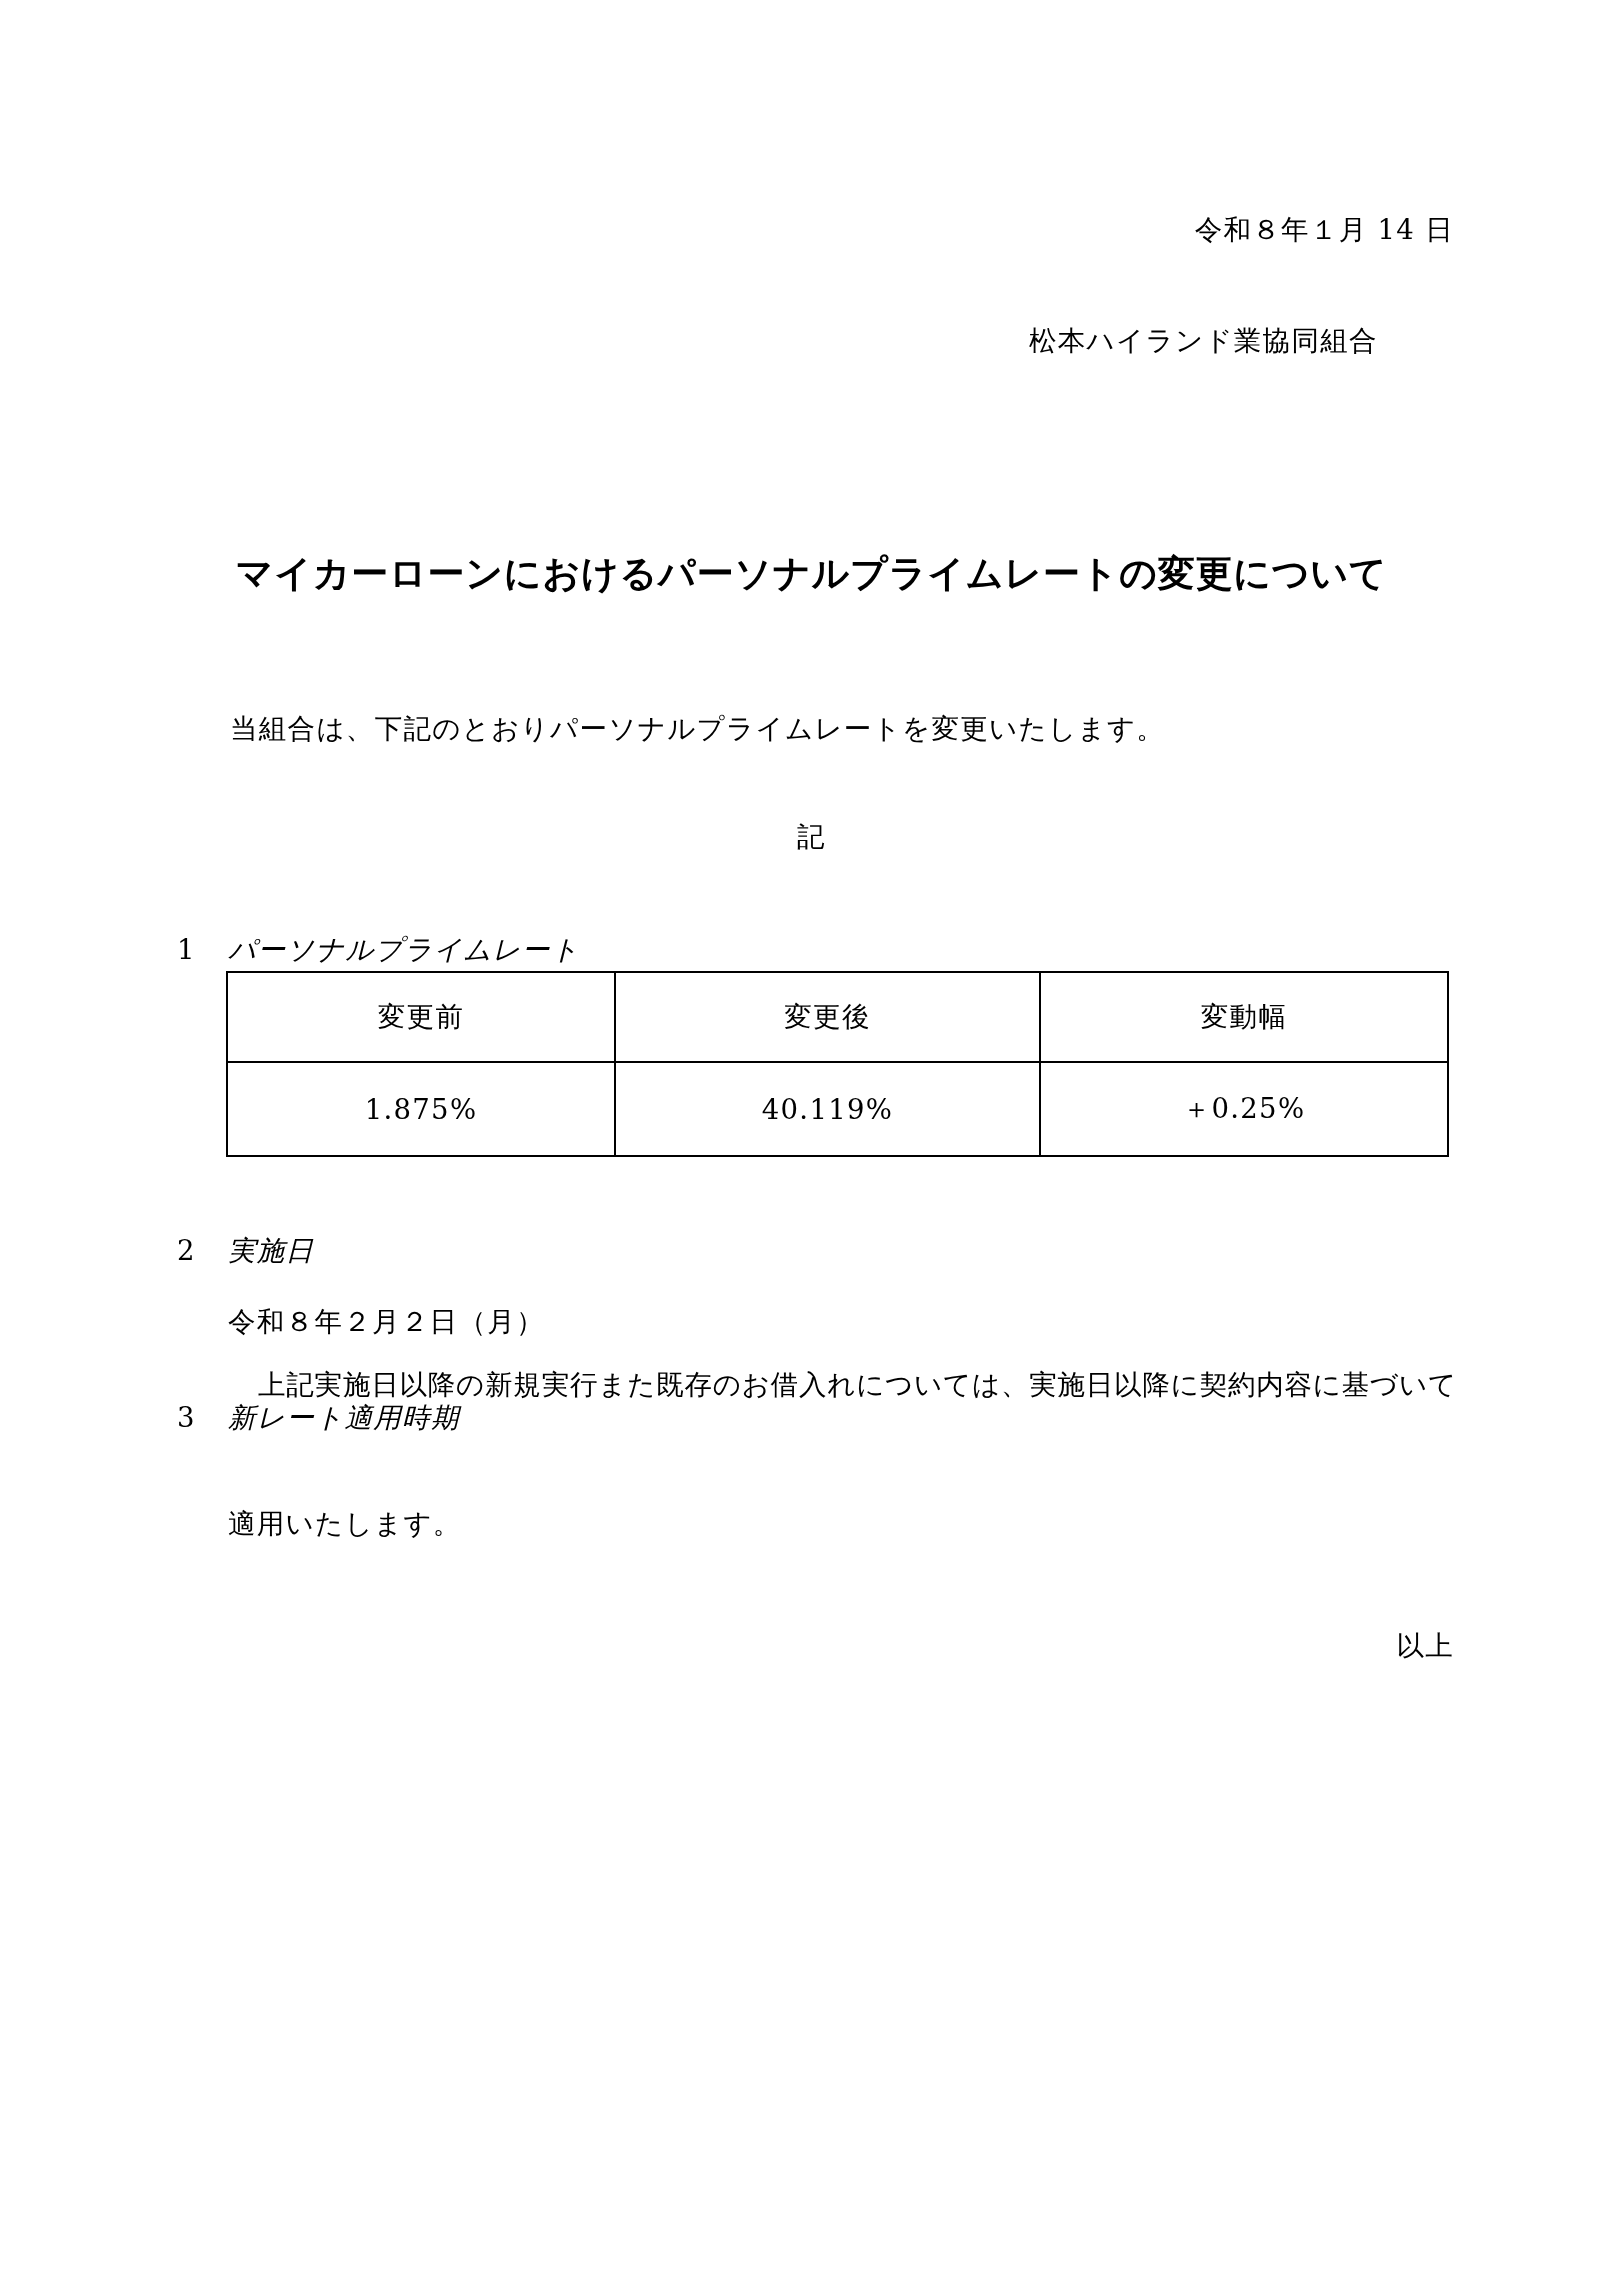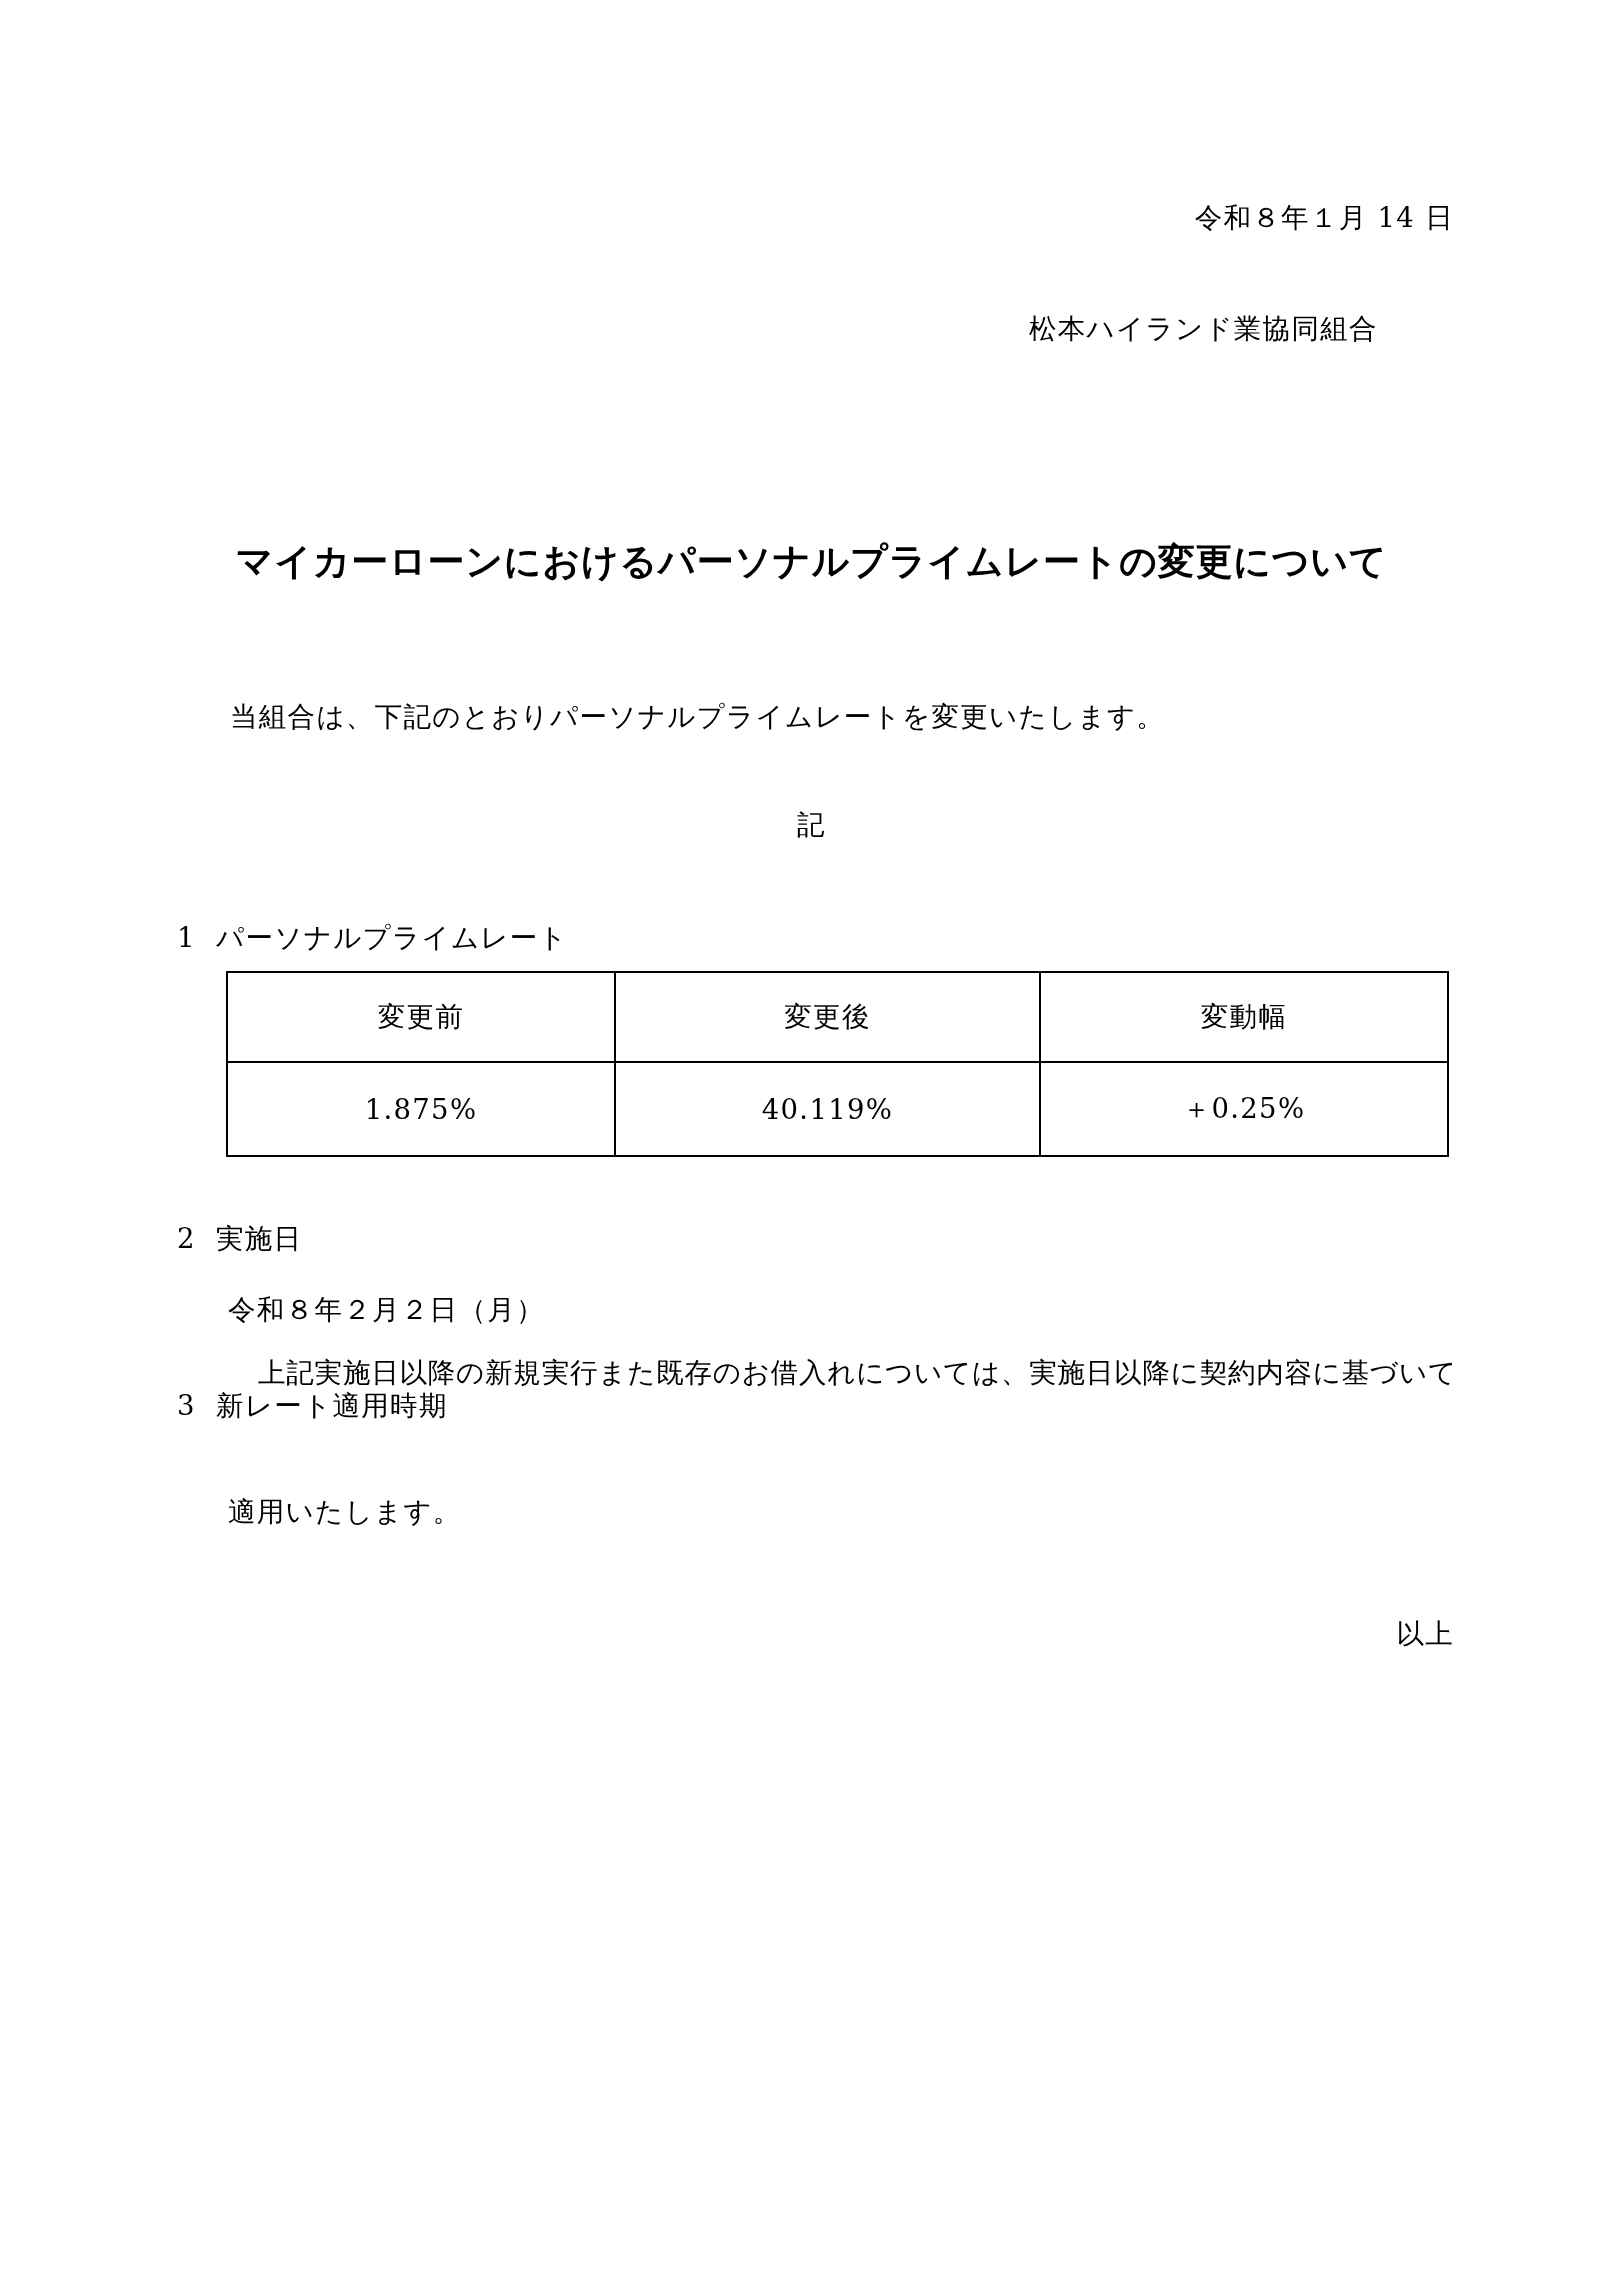--- a/index.html
+++ b/index.html
@@ -15,7 +15,7 @@
       font-family: "DejaVu Serif", "Liberation Serif", serif;
       color: #000000;
     }
-    .abs { position: absolute; white-space: nowrap; }
+    .abs { position: absolute; white-space: nowrap; margin-top: 12px; }
     .txt { font-size: 27.5px; line-height: 1; letter-spacing: 1.3px; }
 
     #issue-date { right: 169px; top: 204px; }

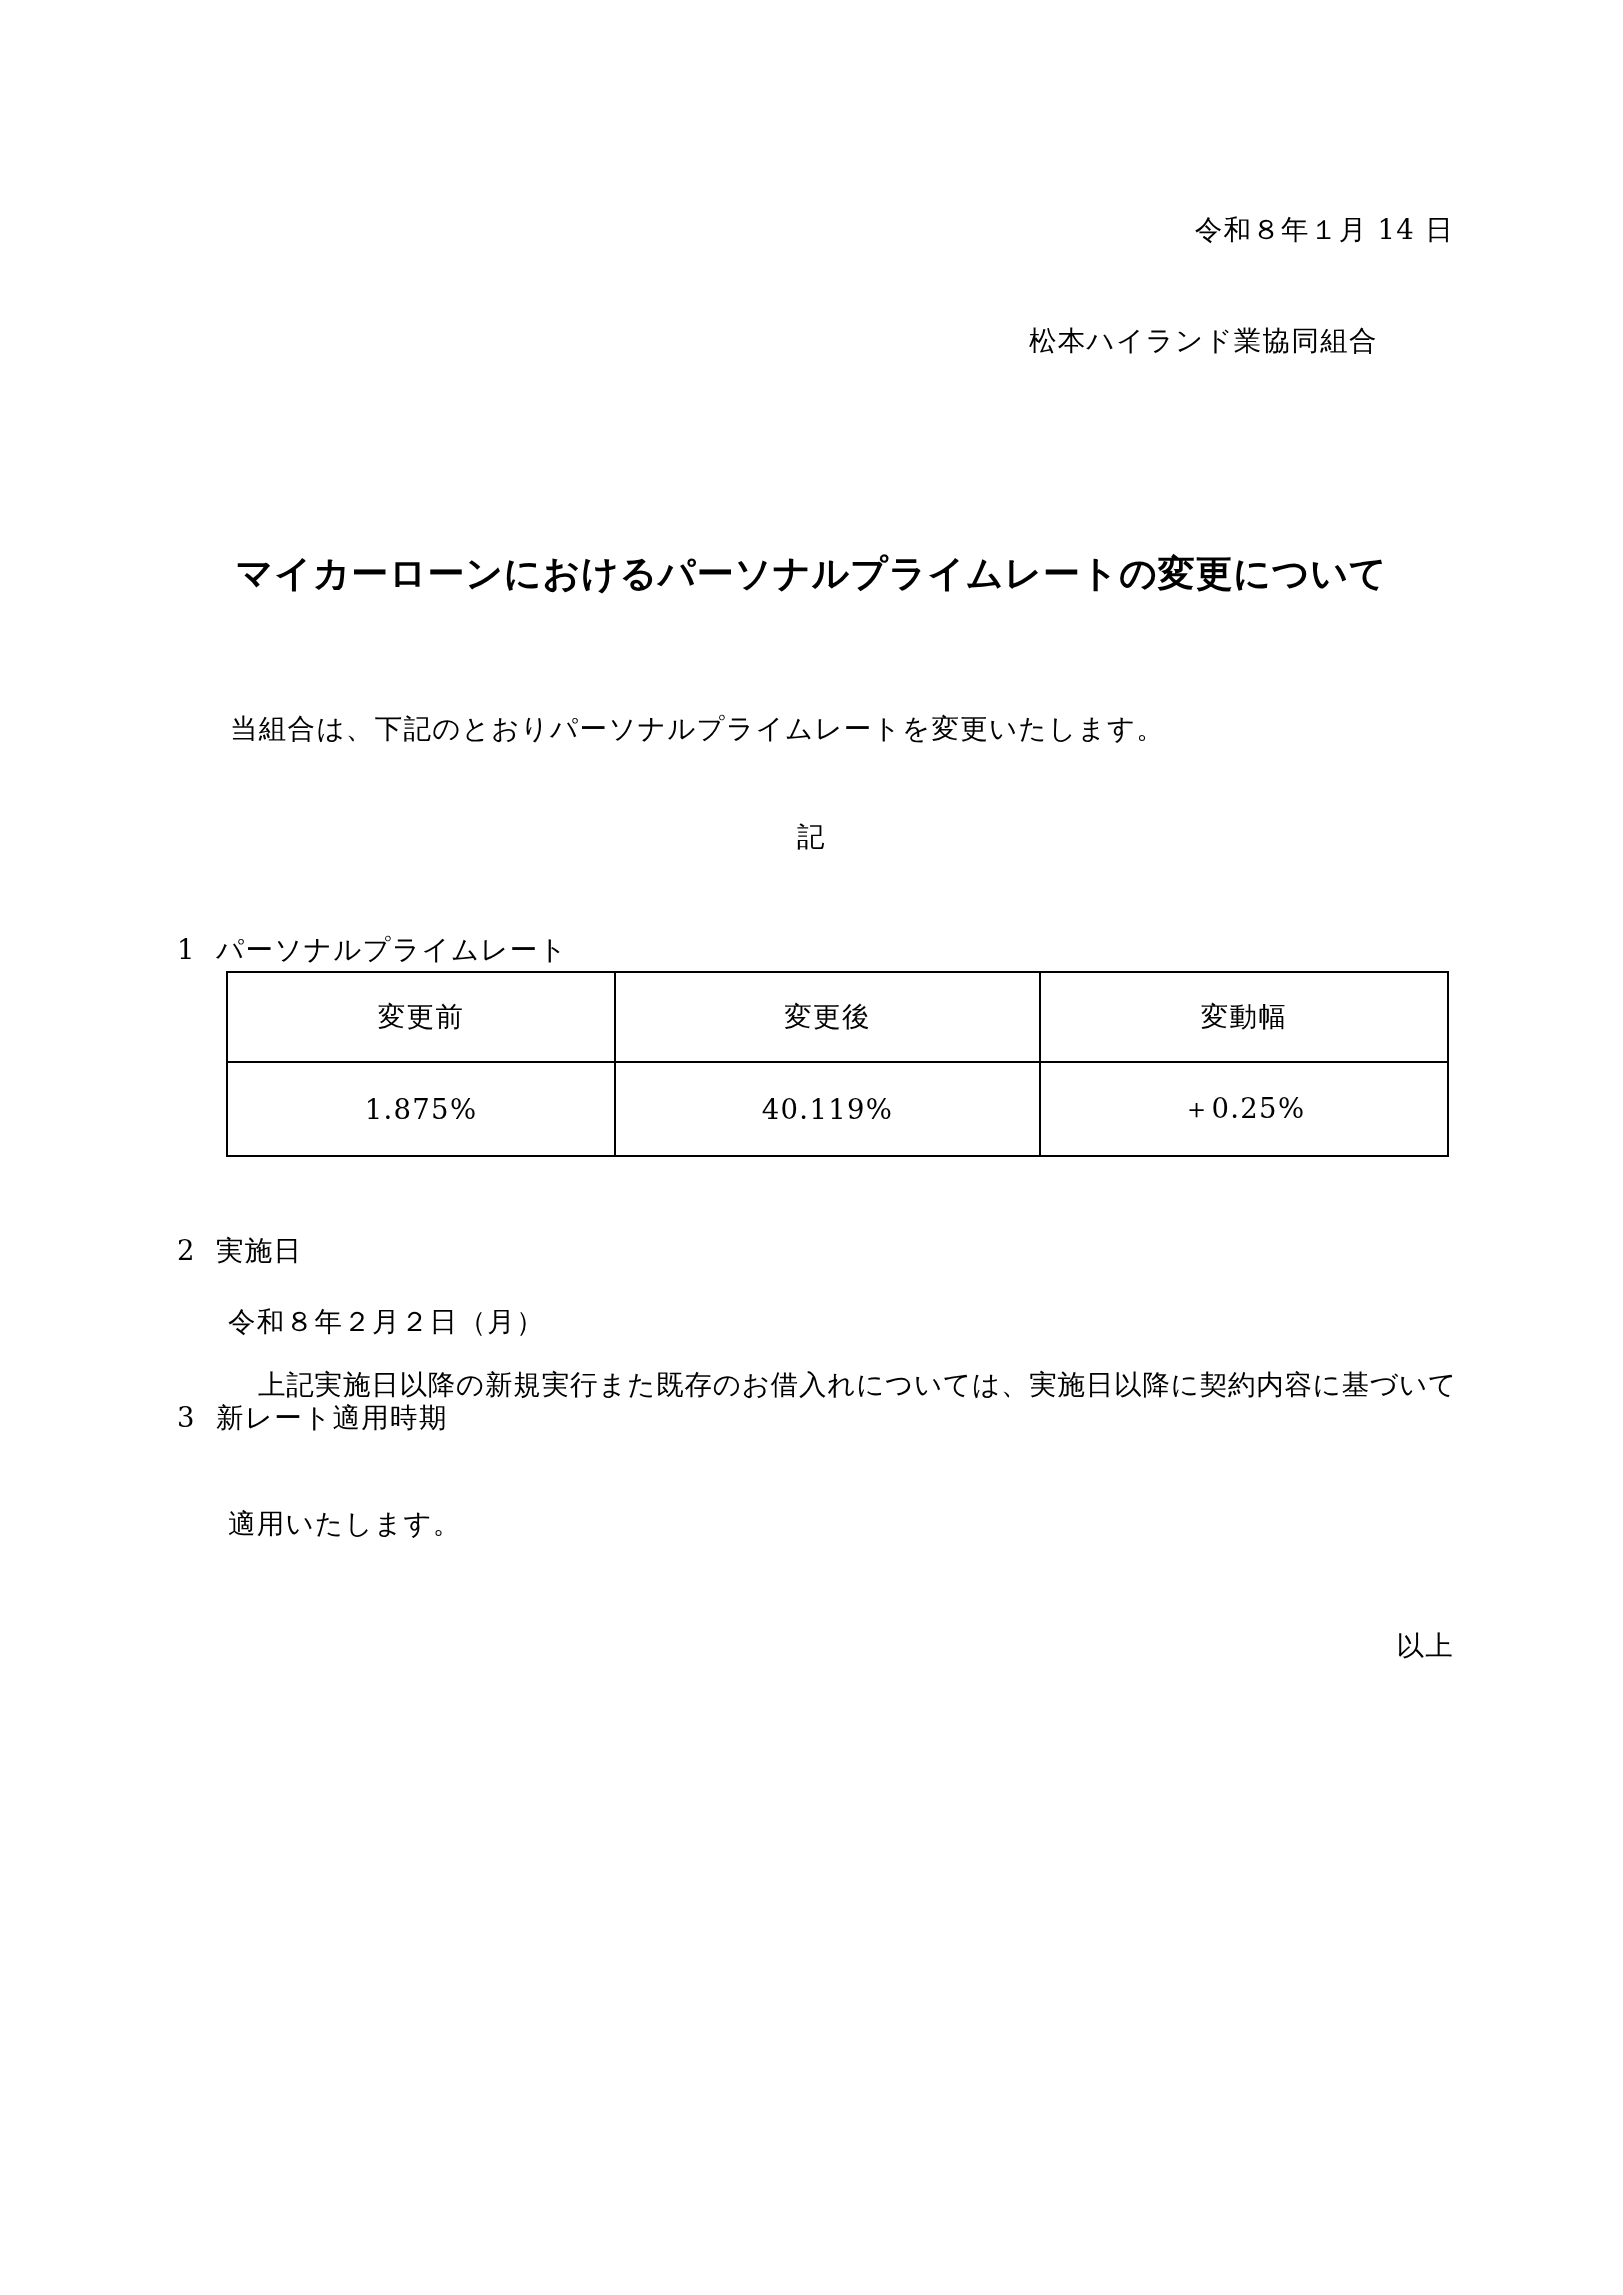--- a/index.html
+++ b/index.html
@@ -34,7 +34,7 @@
     #ki { left: 0; width: 1623px; text-align: center; top: 811px; }
 
     .sec-num { left: 177px; }
-    .sec-head { left: 216px; }
+    .sec-head { left: 228px; font-style: italic; }
 
     #s1-num, #s1-head { top: 924px; }
 

